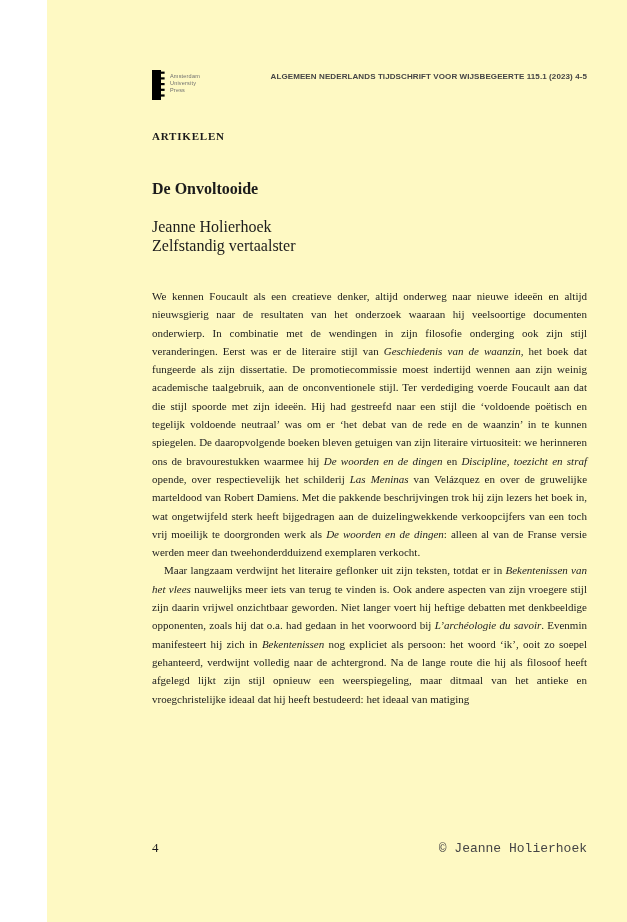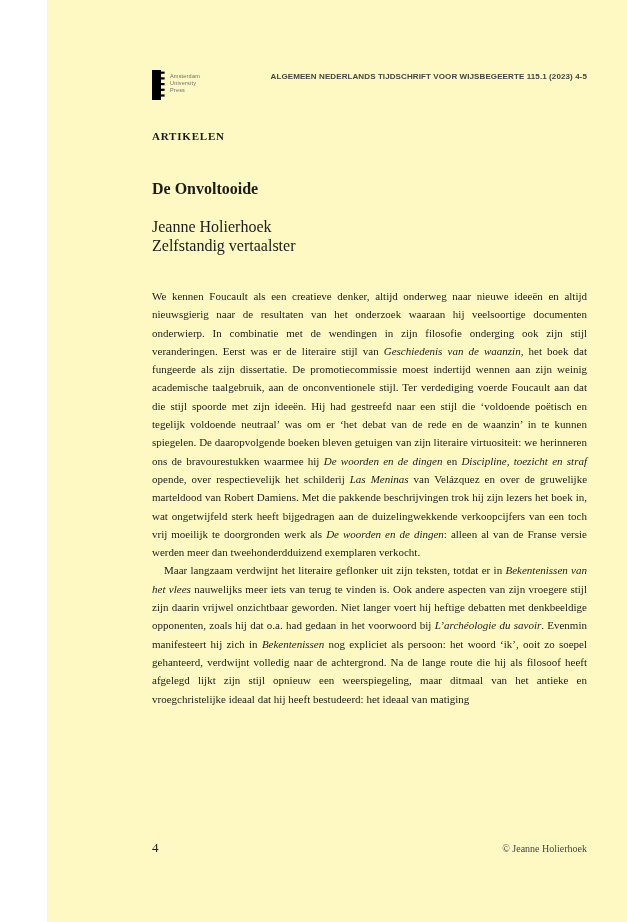--- a/index.html
+++ b/index.html
@@ -70,8 +70,8 @@
   }
   .page-number { font-size: 13px; }
   .copyright {
-    font-family: Liberation Serif, serif;
-    font-size: 10px; color: #454545;
+    font-family: Liberation Mono, monospace;
+    font-size: 13px; color: #454545;
   }
 </style>
 </head>

